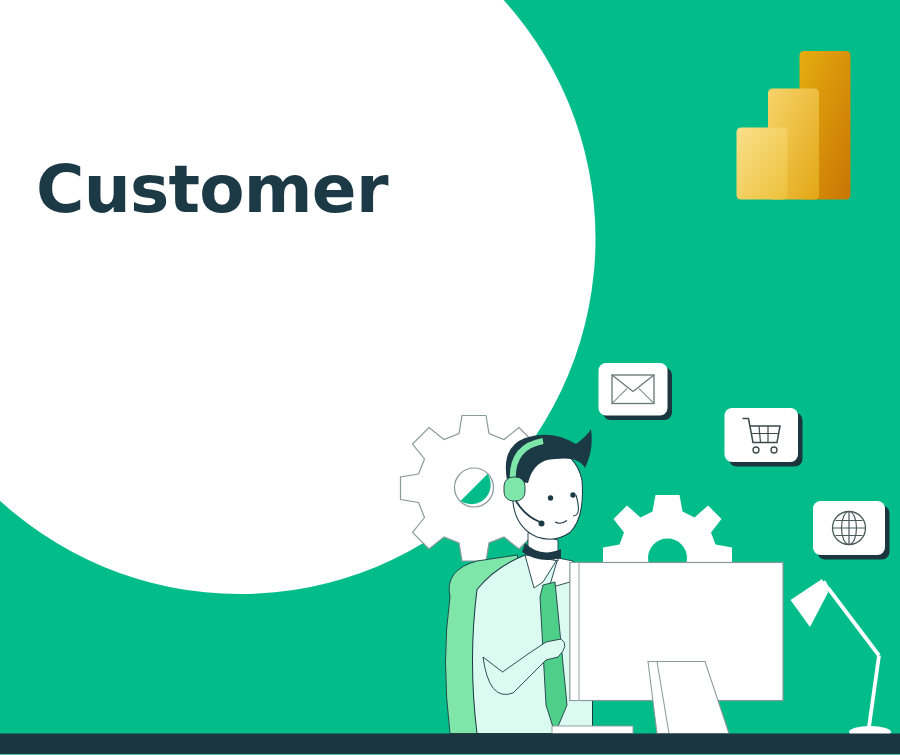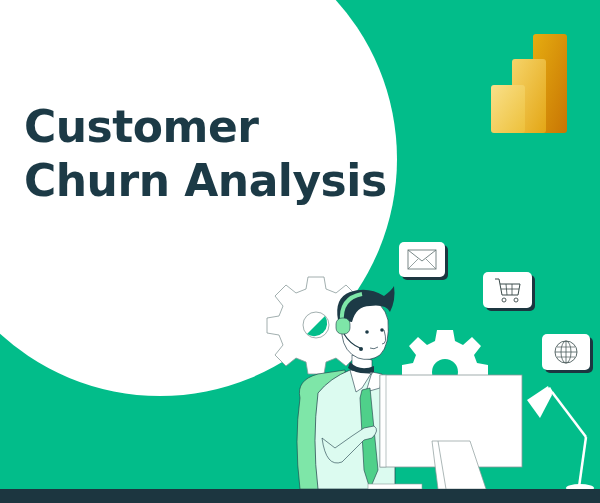--- a/index.html
+++ b/index.html
@@ -7,7 +7,7 @@
   .canvas { position: absolute; left: 0; top: 0; width: 600px; height: 503px; background: #02bd8a; overflow: hidden; }
   .circle { position: absolute; left: -77px; top: -78px; width: 474px; height: 474px; border-radius: 50%; background: #ffffff; }
   .title { position: absolute; left: 24px; top: 100px; color: #1c3a46; font-weight: bold; font-size: 44px; line-height: 54px; letter-spacing: -0.5px; }
-  .title div { white-space: nowrap; }
+  .title div { white-space: nowrap; text-align: center; }
   .bottom-bar { position: absolute; left: 0; top: 489px; width: 600px; height: 14px; background: #1c3640; }
   svg.art { position: absolute; left: 0; top: 0; }
   .card { position: absolute; background: #ffffff; border-radius: 5px; box-shadow: 3px 3px 0 #1c3640; }

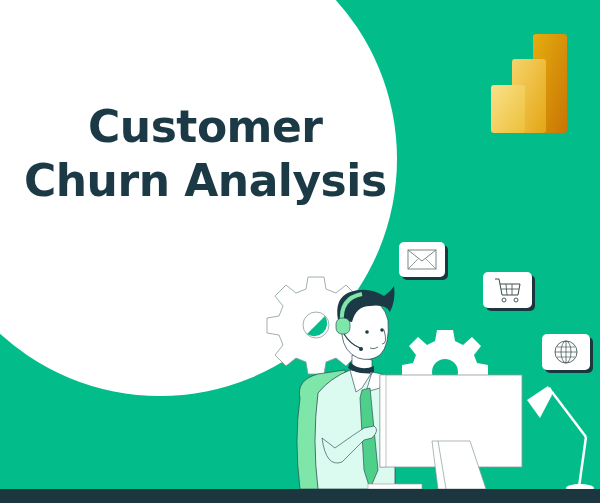--- a/index.html
+++ b/index.html
@@ -20,7 +20,6 @@
 
   <div class="title">
     <div>Customer</div>
-    <div>Churn Analysis</div>
   </div>
 
   <svg class="art" width="600" height="503" viewBox="0 0 600 503" style="pointer-events:none">

